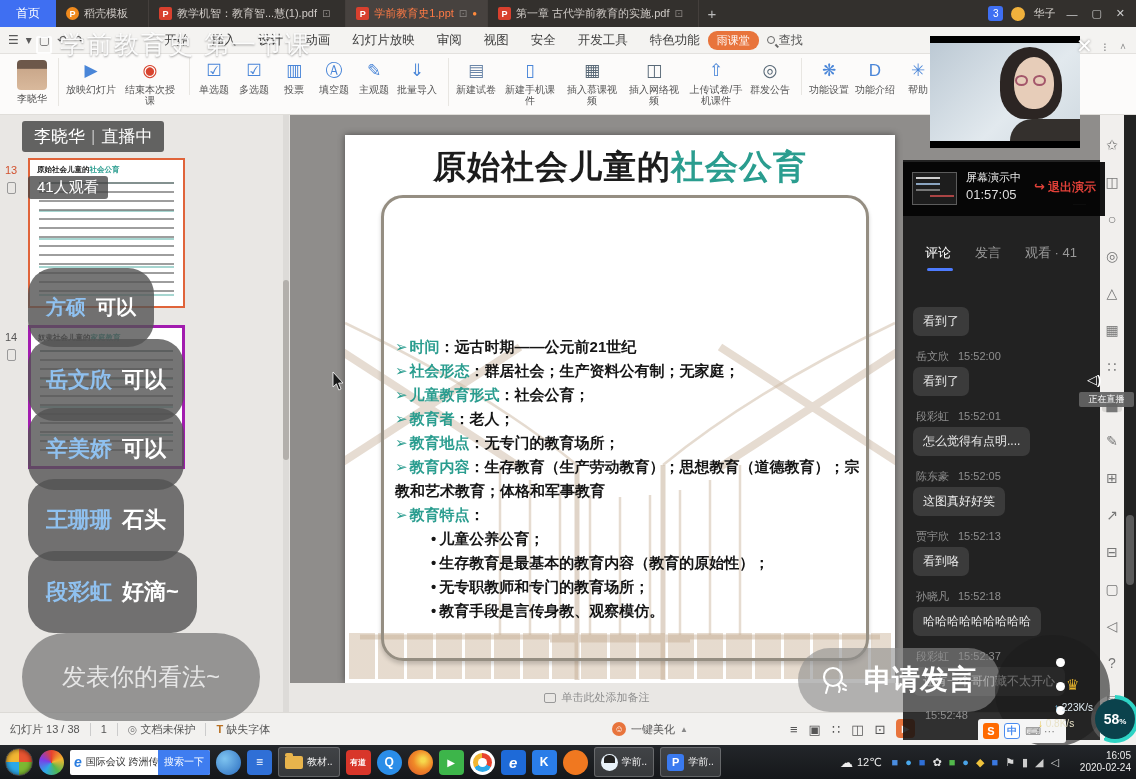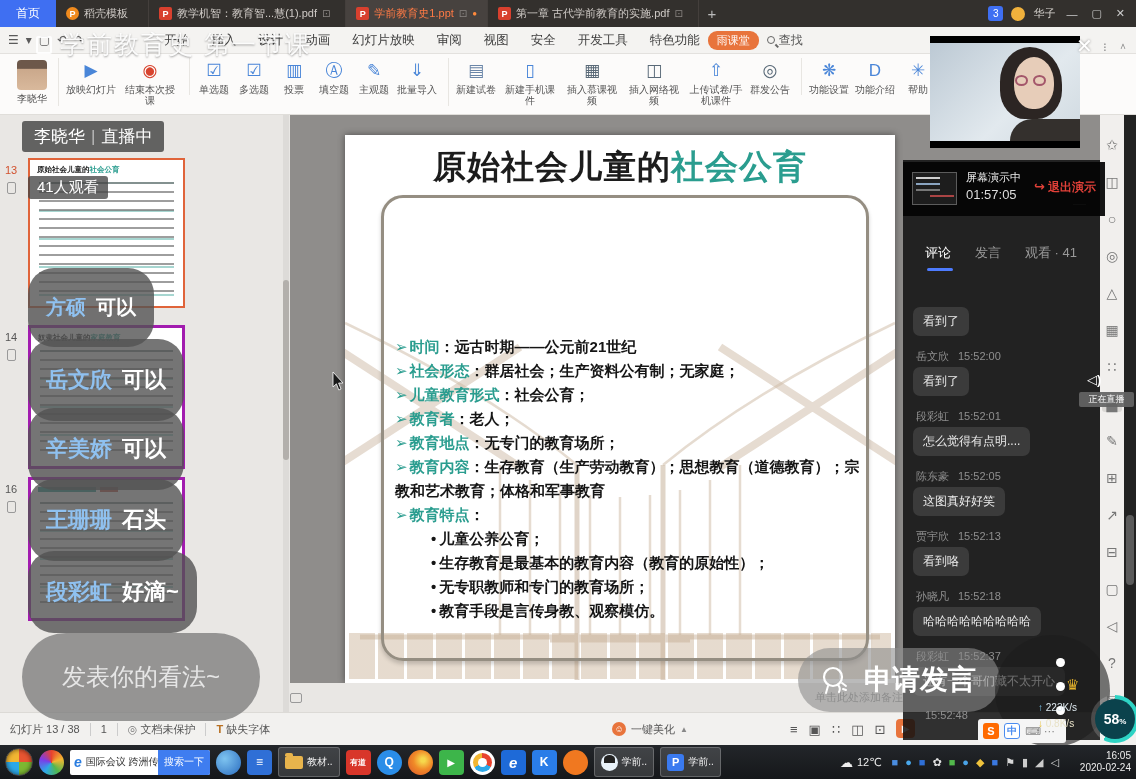--- a/index.html
+++ b/index.html
@@ -415,14 +415,6 @@
       </div>
 
 
-      <div class="thumb-row">
-        <div class="tnum">16</div>
-        <div class="tphone"></div>
-        <div class="thumb bar">
-          <div class="mini-title"><span></span><span class="teal"></span></div>
-          <div class="mini-lines"></div>
-        </div>
-      </div>
     </div>
   <div class="thumb-scroll" style="position:absolute;left:283px;top:115px;height:597px;z-index:1;">
       <div class="st"></div>

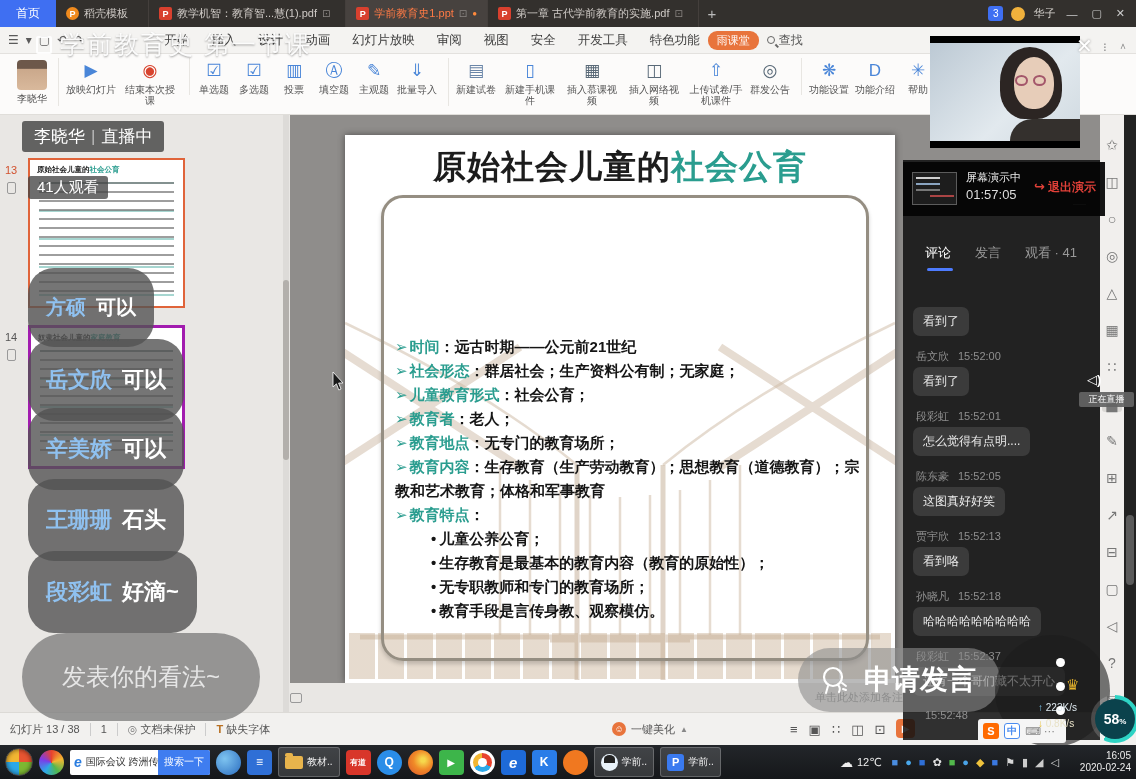--- a/index.html
+++ b/index.html
@@ -96,7 +96,7 @@
   .sub::before { content:"•"; margin-right:3px; }
 
   .cursor { position:absolute; left:332px; top:372px; z-index:10; }
-  .notes-strip { position:absolute; left:290px; top:683px; width:613px; height:29px; background:#e9e7e4; z-index:1; display:flex; align-items:center; justify-content:space-between; gap:6px; color:#8d8d8d; font-size:11px; }
+  .notes-strip { position:absolute; left:290px; top:683px; width:613px; height:29px; background:#e9e7e4; z-index:1; display:flex; align-items:center; justify-content:center; gap:6px; color:#8d8d8d; font-size:11px; }
   .note-ic { width:12px; height:10px; border:1px solid #999; border-radius:2px; }
 
   

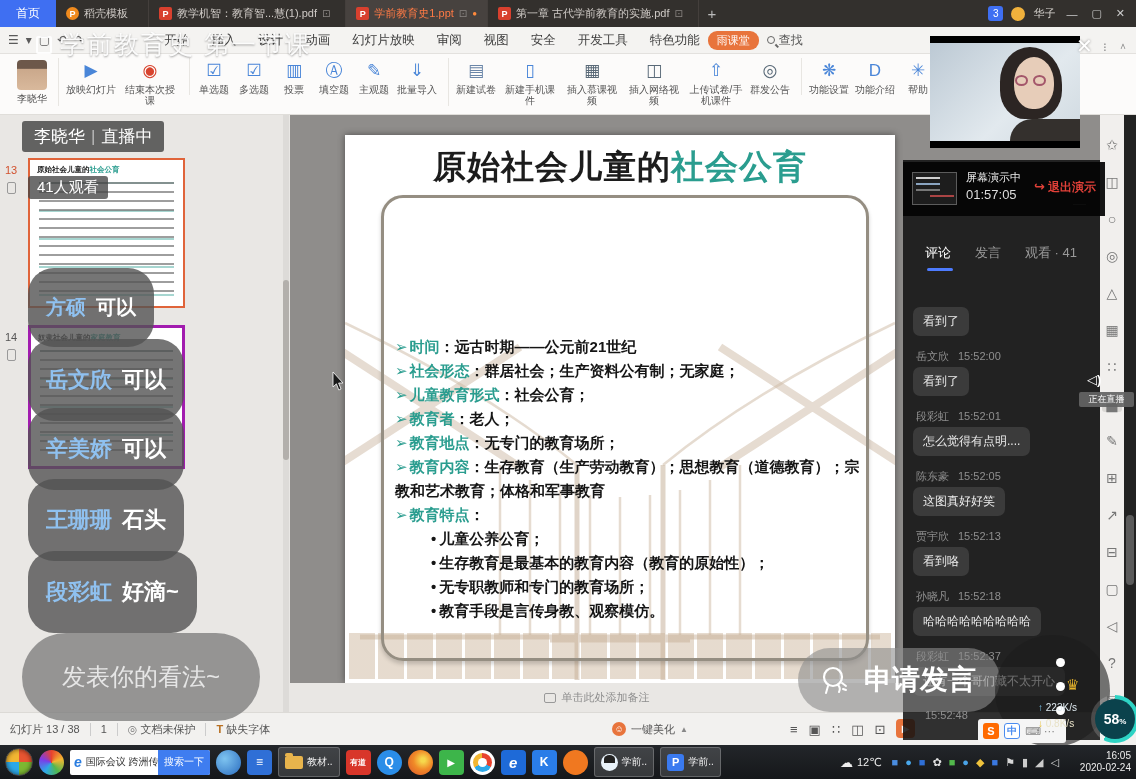--- a/index.html
+++ b/index.html
@@ -150,7 +150,7 @@
   .vd1{top:658px;} .vd2{top:682px;} .vd3{top:706px;}
   .crown { position:absolute; left:1066px; top:676px; color:#e8b52c; font-size:15px; z-index:8; }
   .speed { position:absolute; left:1038px; font-size:10px; color:#dfeaf0; z-index:8; }
-  .sp-up { top:702px; } .sp-up .arr { color:#7fc9f0; }
+  .sp-up { top:702px;margin-left:16px; } .sp-up .arr { color:#7fc9f0; }
   .sp-dn { top:718px; color:#e8e2c8; } .sp-dn .arr { color:#e8c23c; }
   .ball { position:absolute; left:1091px; top:695px; width:48px; height:48px; border-radius:50%; z-index:8;
      background:conic-gradient(#2ed3c4 0 58%, rgba(255,255,255,.18) 58% 100%); display:flex; align-items:center; justify-content:center; }

